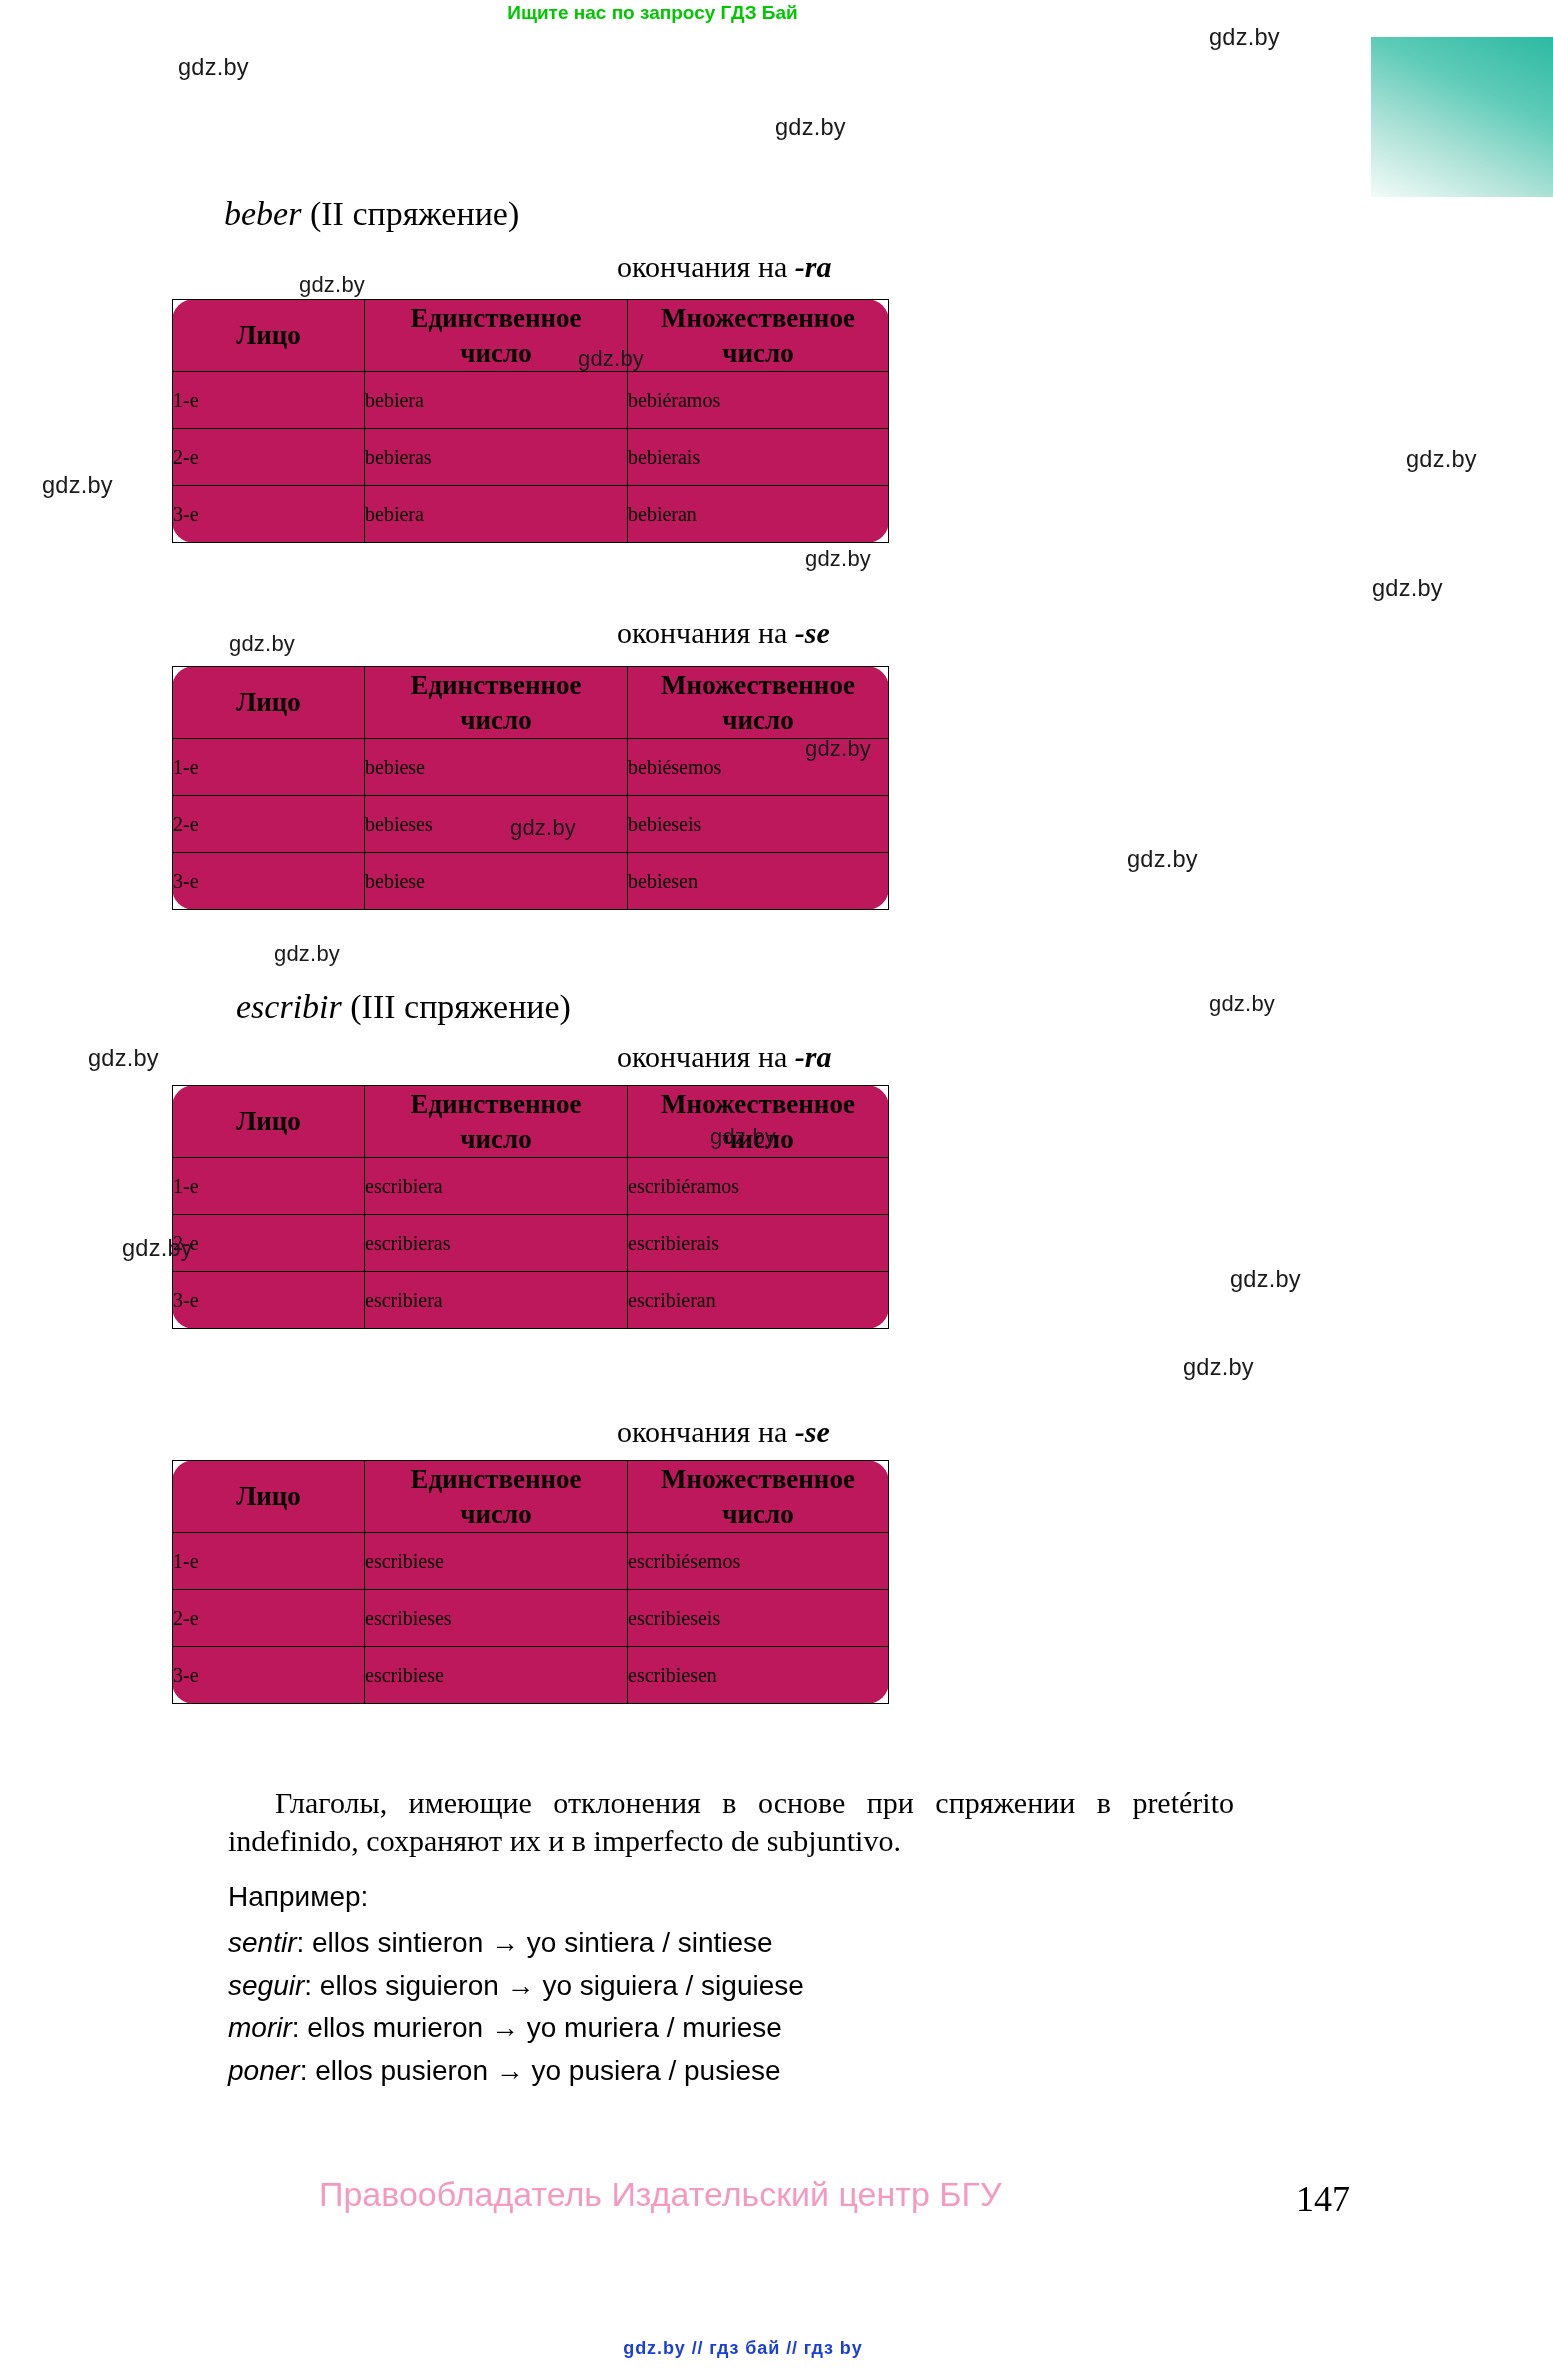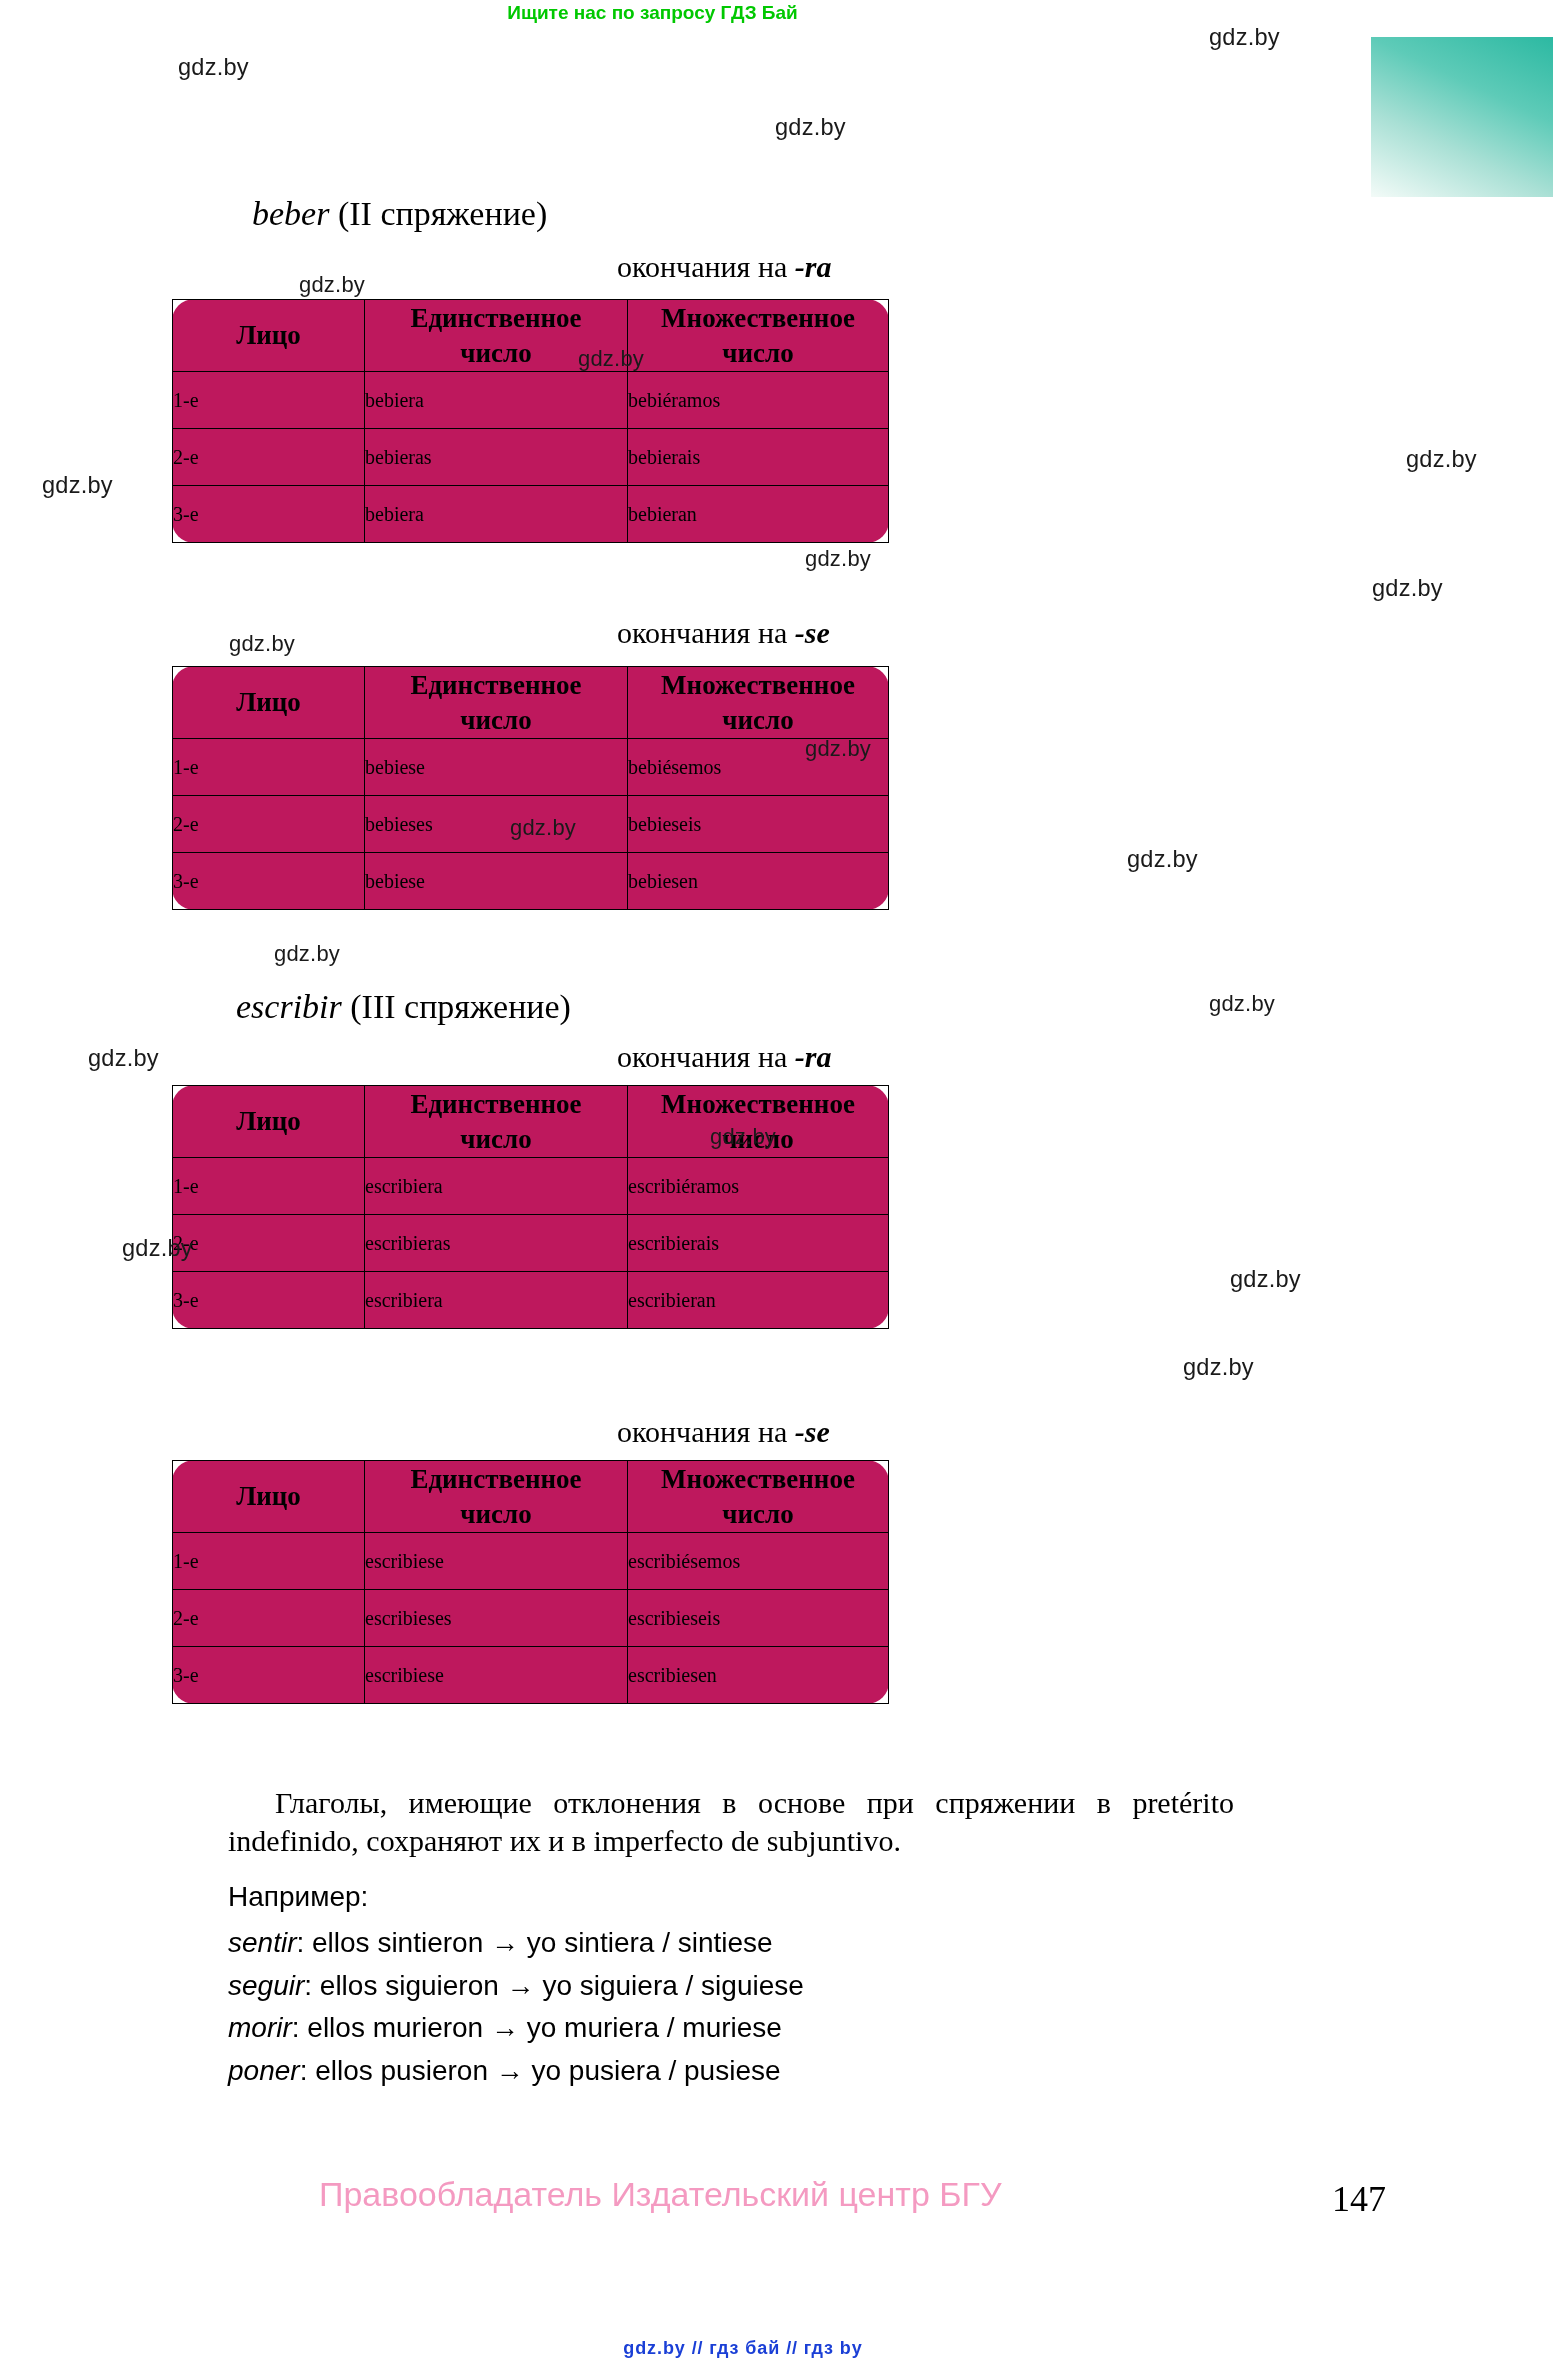--- a/index.html
+++ b/index.html
@@ -196,7 +196,7 @@
 
   <div class="content">
 
-    <div class="verb-head" style="left:252px; top:195px;">
+    <div class="verb-head" style="left:224px; top:195px;">
       <span class="verb">beber</span>
       <span>(II спряжение)</span>
     </div>

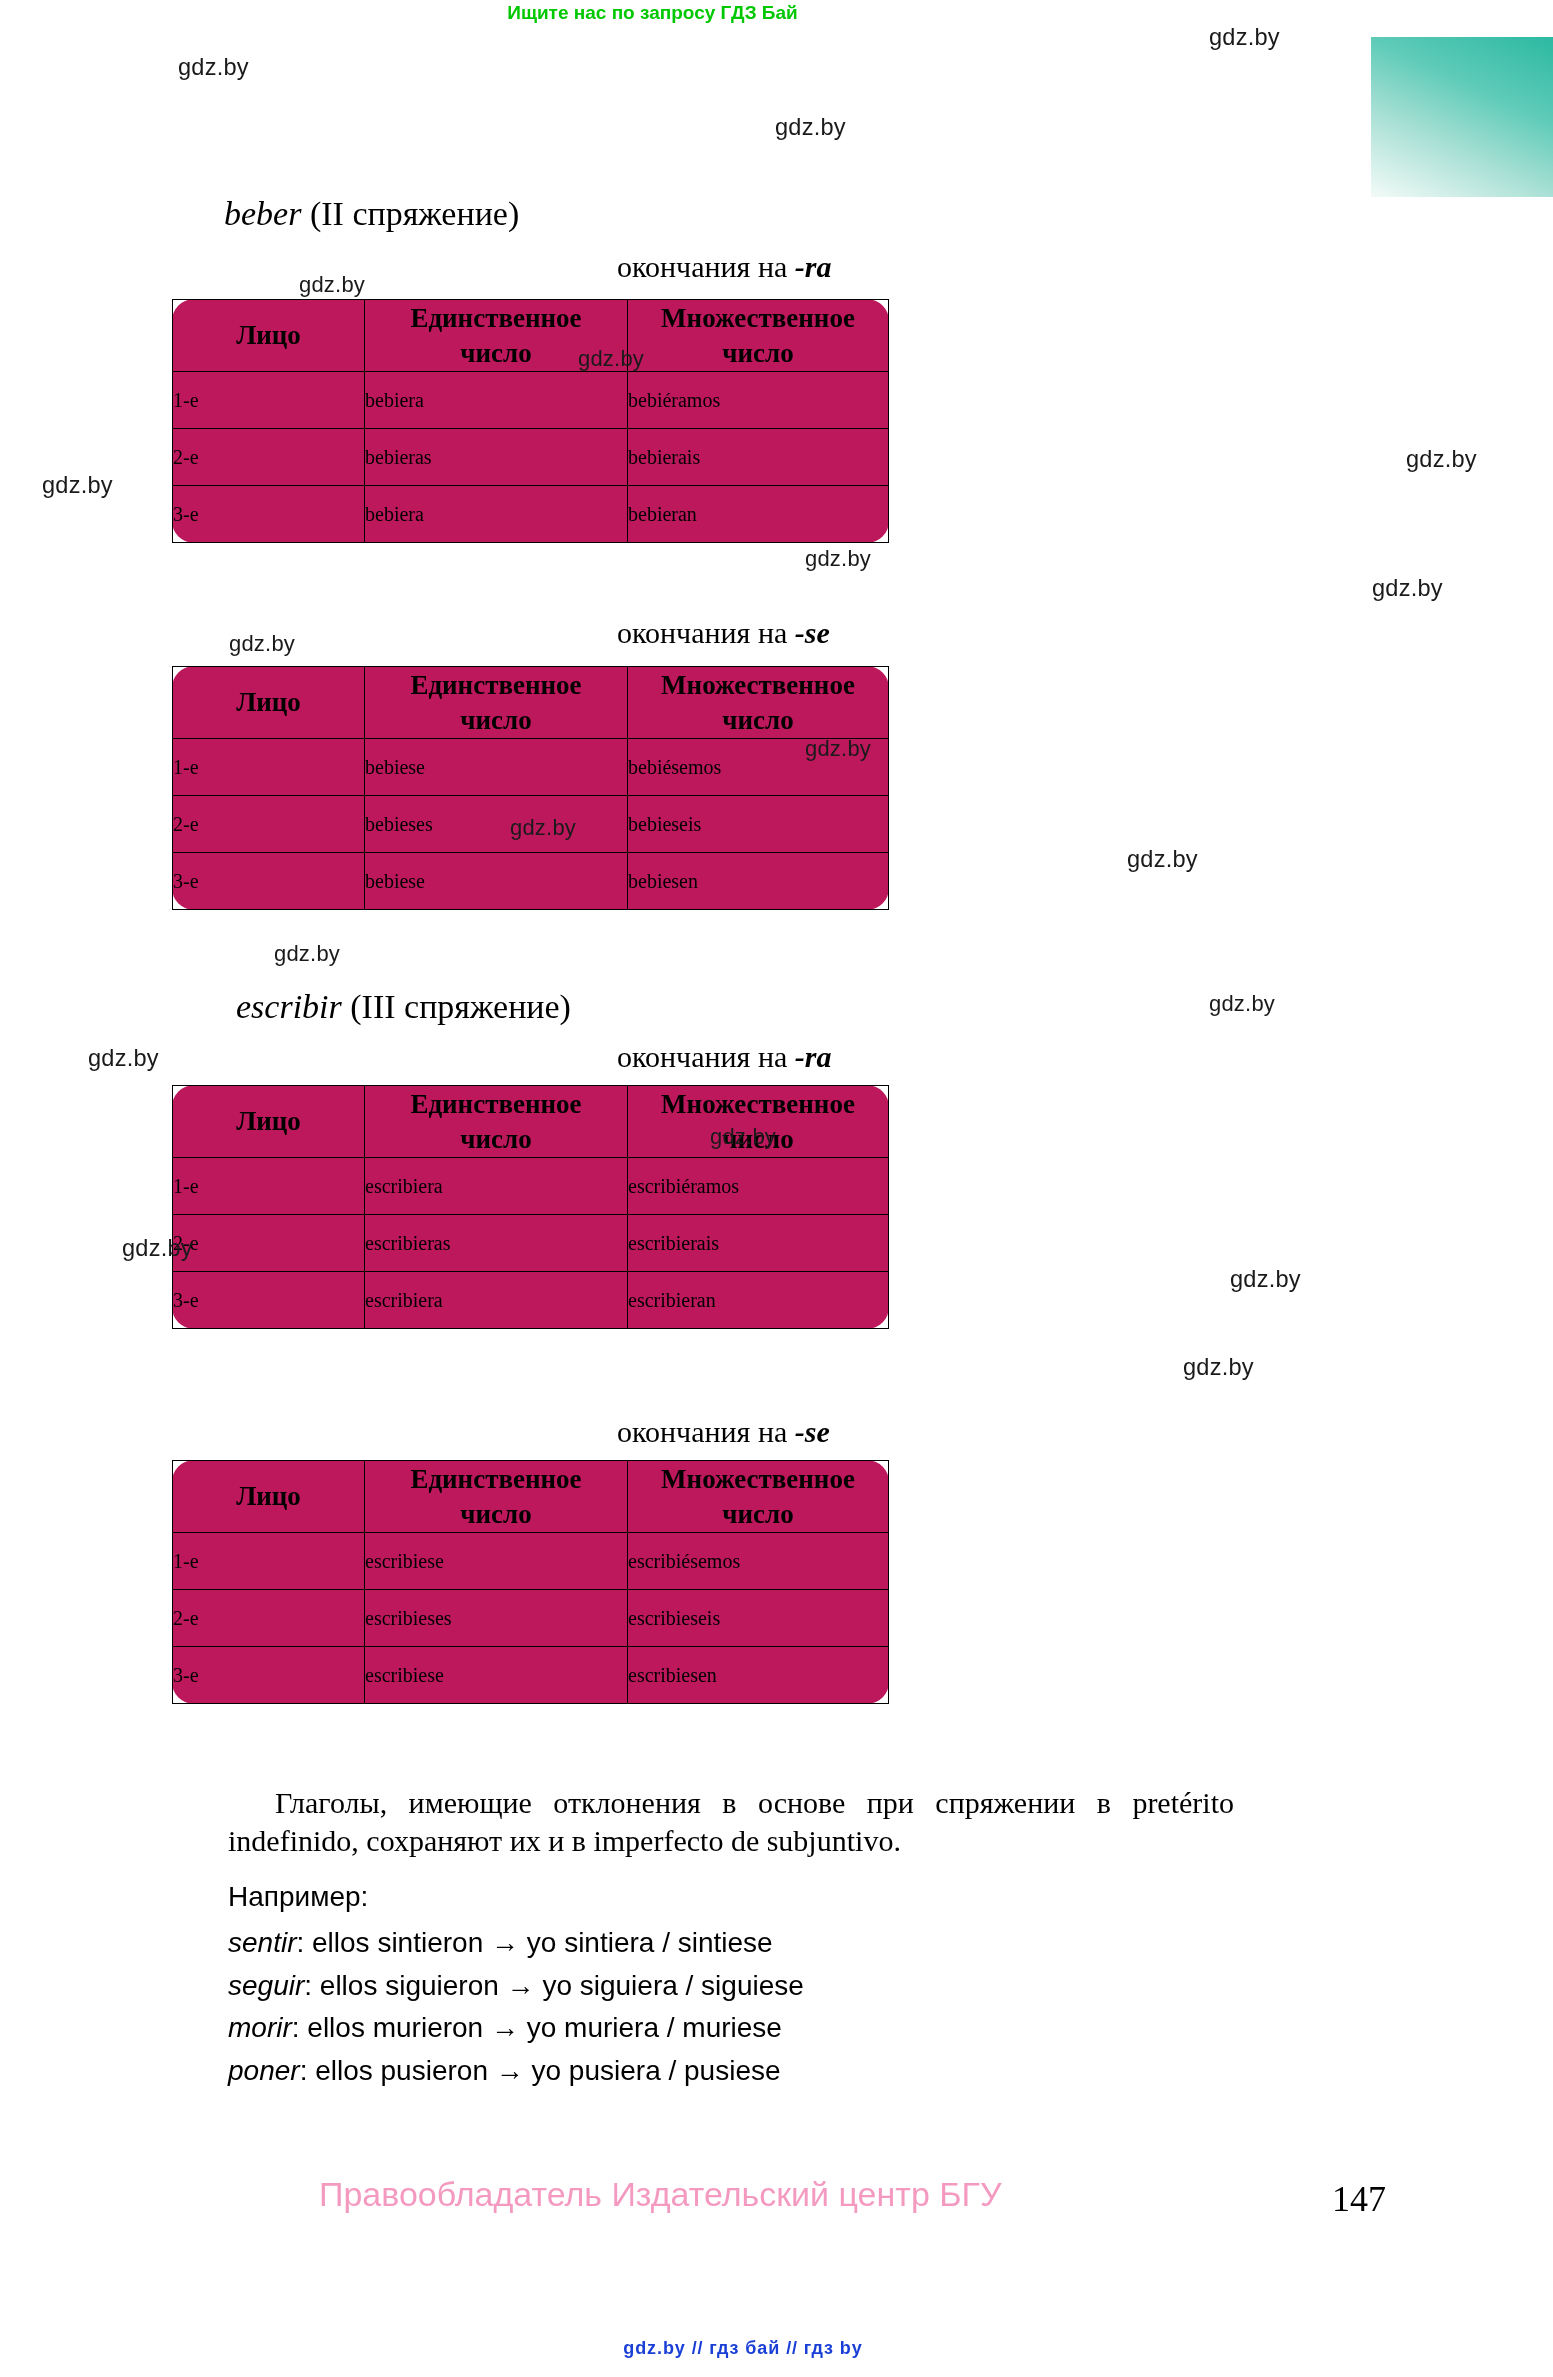--- a/index.html
+++ b/index.html
@@ -388,7 +388,7 @@
     </div>
 
     <div class="copyright" style="left:319px; top:2175px;">Правообладатель Издательский центр БГУ</div>
-    <div class="pageno" style="left:1332px; top:2178px;text-align:right;">147</div>
+    <div class="pageno" style="left:1296px; top:2178px;text-align:right;">147</div>
     <div class="bottombar">gdz.by  //  гдз бай  //  гдз by</div>
 
   </div>

